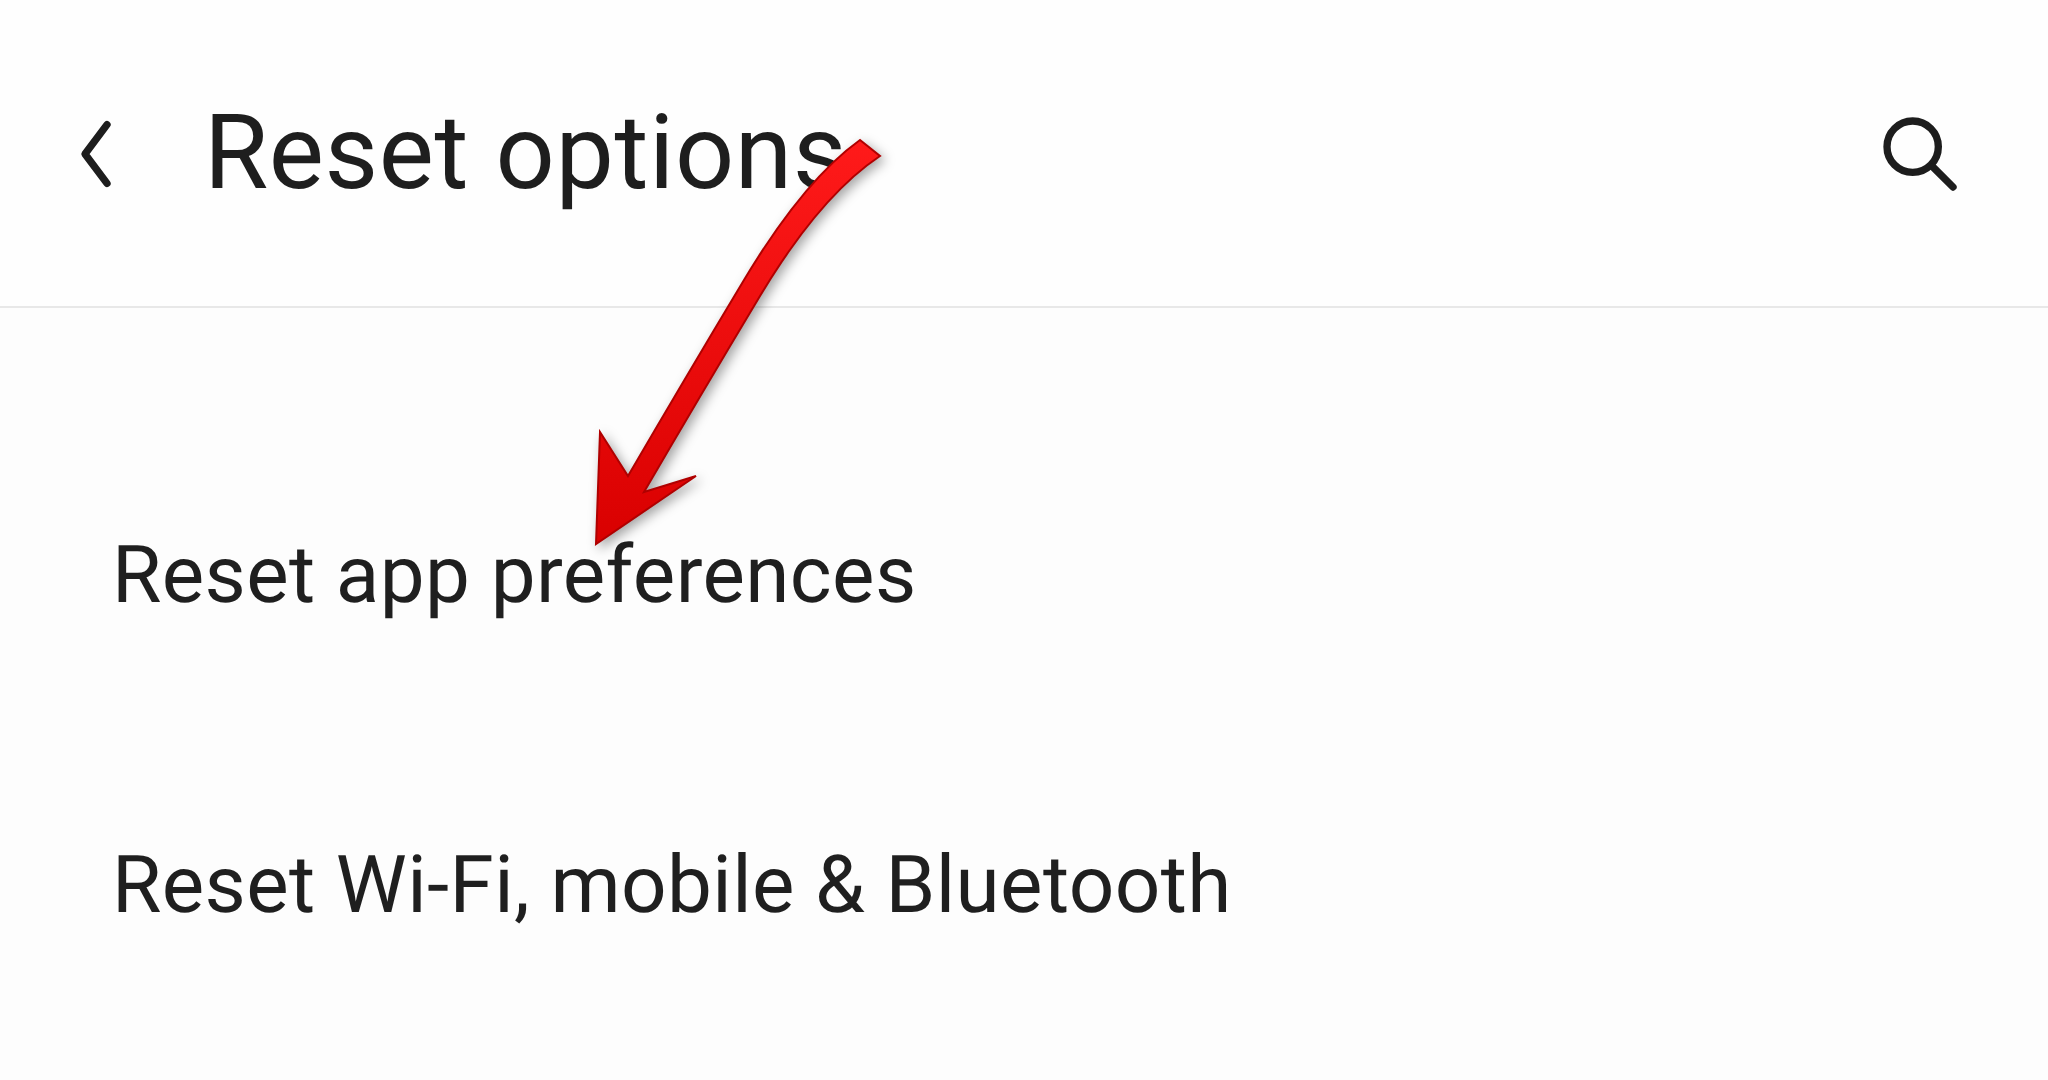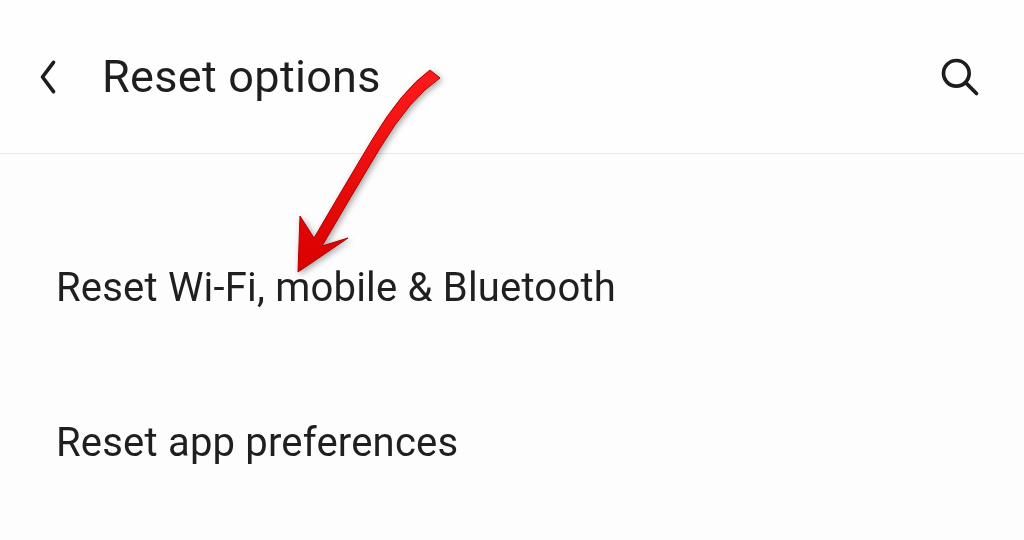--- a/index.html
+++ b/index.html
@@ -37,7 +37,7 @@
       height: 40px;
     }
     .title {
-      font-size: 45px;
+      font-size: 52px;
       font-weight: 400;
       letter-spacing: 0.3px;
       color: #1e1e1e;

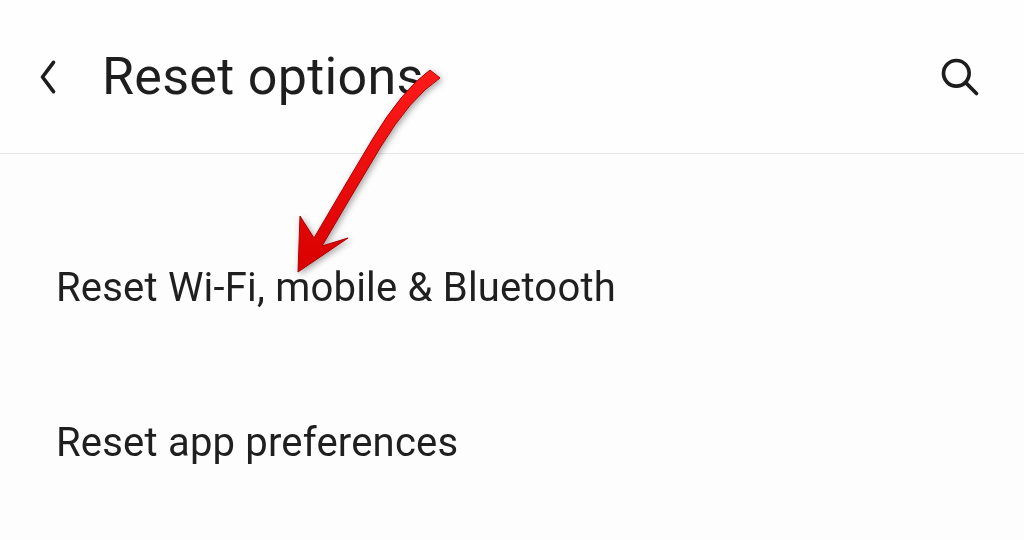--- a/index.html
+++ b/index.html
@@ -100,8 +100,8 @@
 </div>
 
 <div class="content">
+  <div class="option">Reset app preferences</div>
   <div class="option">Reset Wi-Fi, mobile &amp; Bluetooth</div>
-  <div class="option">Reset app preferences</div>
 </div>
 
 <div class="arrow-annotation">

